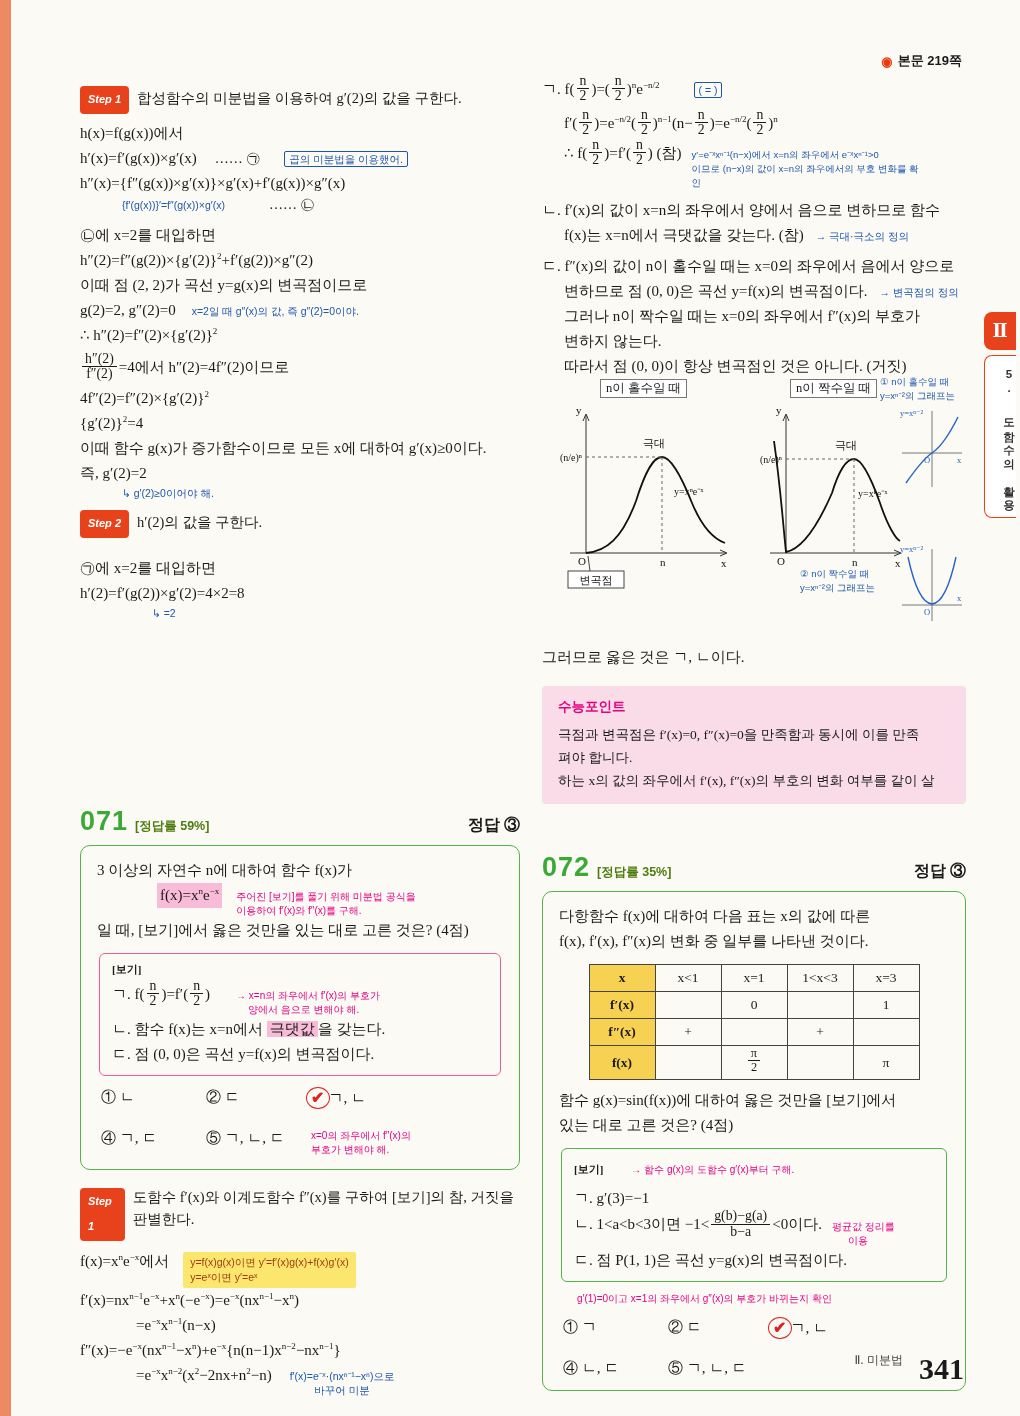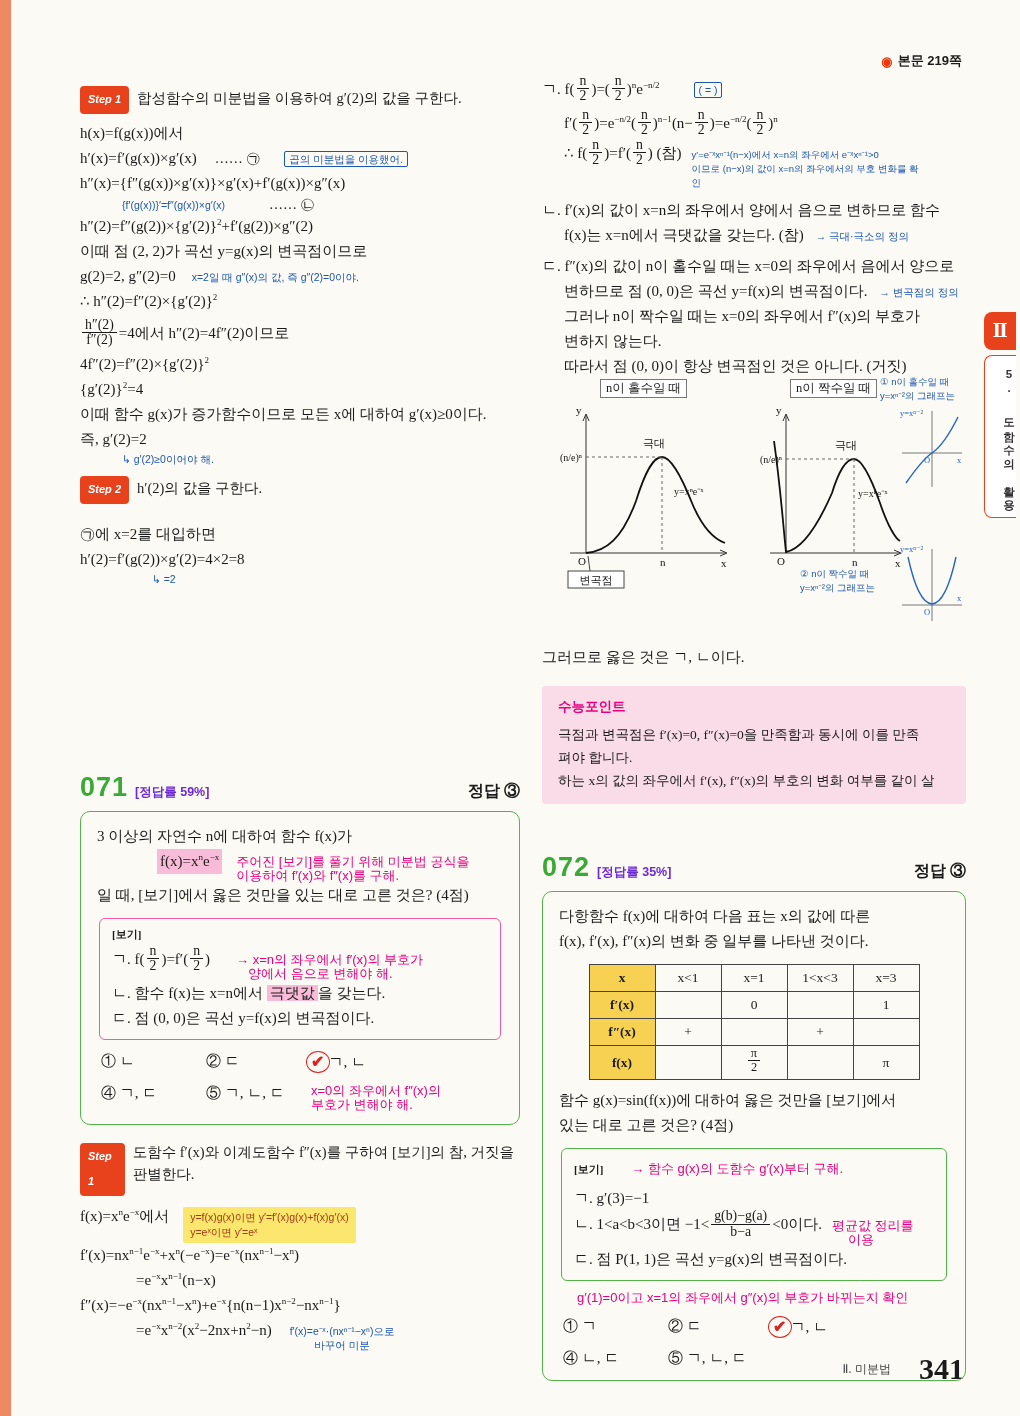--- a/index.html
+++ b/index.html
@@ -113,6 +113,7 @@
     <span class="mref" style="margin-left:44px">…… ㉡</span>
   </div>
 
+  <div class="m" style="margin-top:9px">㉡에 x=2를 대입하면</div>
   <div class="m">h″(2)=f″(g(2))×{g′(2)}<sup>2</sup>+f′(g(2))×g″(2)</div>
   <div class="m">이때 점 (2, 2)가 곡선 y=g(x)의 변곡점이므로</div>
   <div class="row">

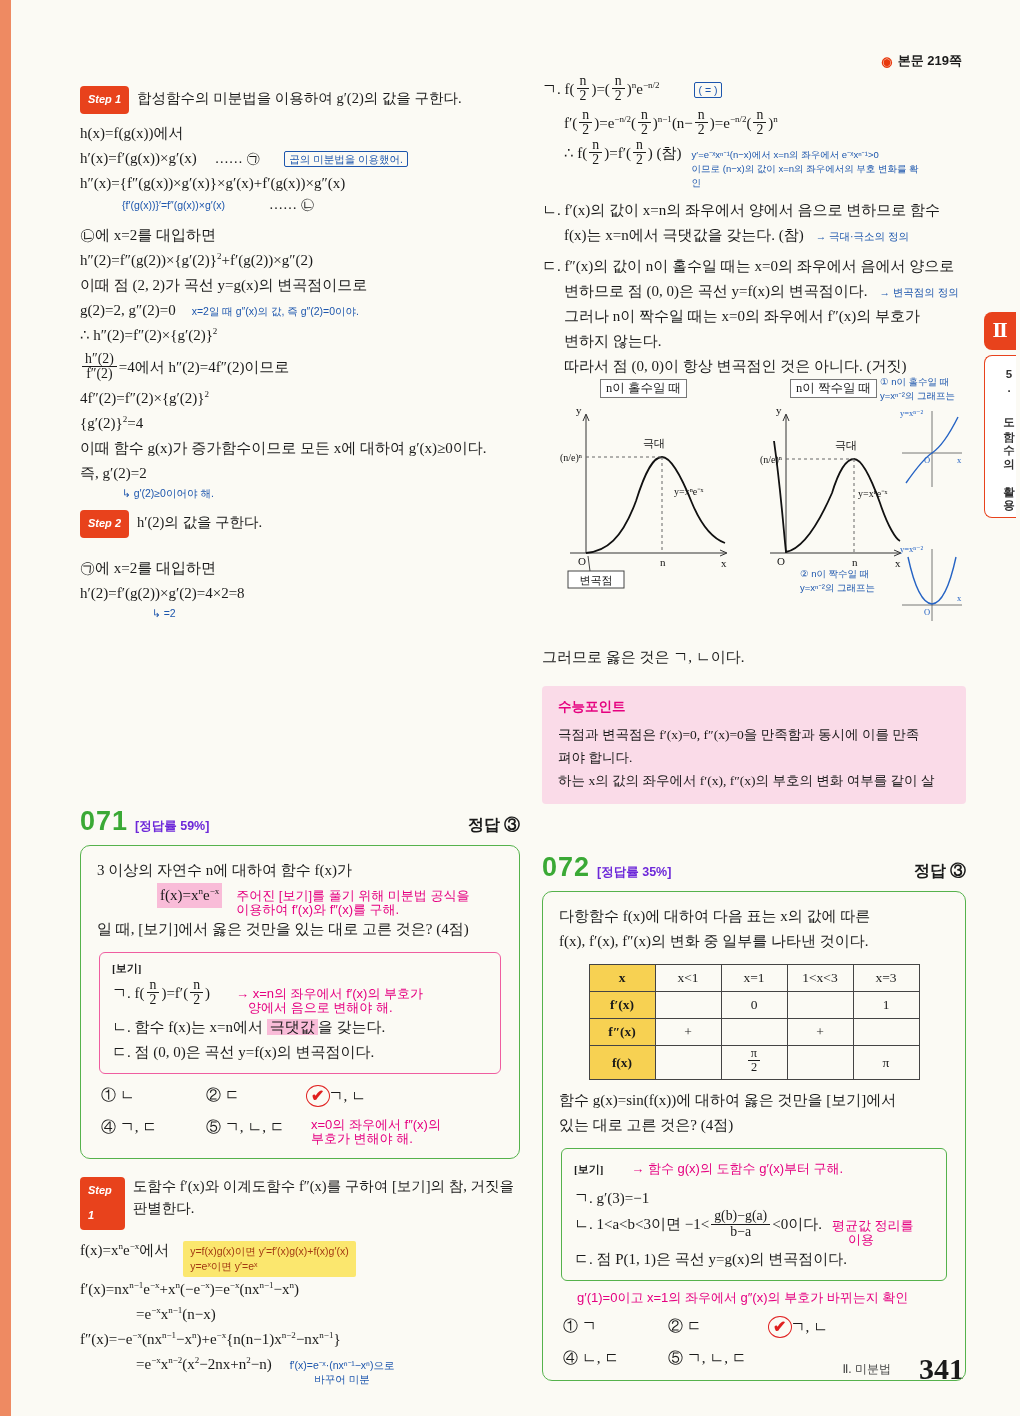--- a/index.html
+++ b/index.html
@@ -46,7 +46,7 @@
 .step-title{font-weight:normal;font-size:14.5px}
 .phead{display:flex;align-items:baseline}
 .pnum{color:#3aa935;font-family:"Liberation Sans",sans-serif;font-weight:bold;font-size:27px;letter-spacing:1px}
-.prate{color:#6d28d9;font-family:"Liberation Sans",sans-serif;font-weight:bold;font-size:12.5px;margin-left:7px}
+.prate{color:#4d7c0f;font-family:"Liberation Sans",sans-serif;font-weight:bold;font-size:12.5px;margin-left:7px}
 .pans{margin-left:auto;font-weight:bold;font-size:16px}
 
 .pbox{border:1.7px solid #55b24c;border-radius:10px;padding:12px 16px;margin-top:8px}

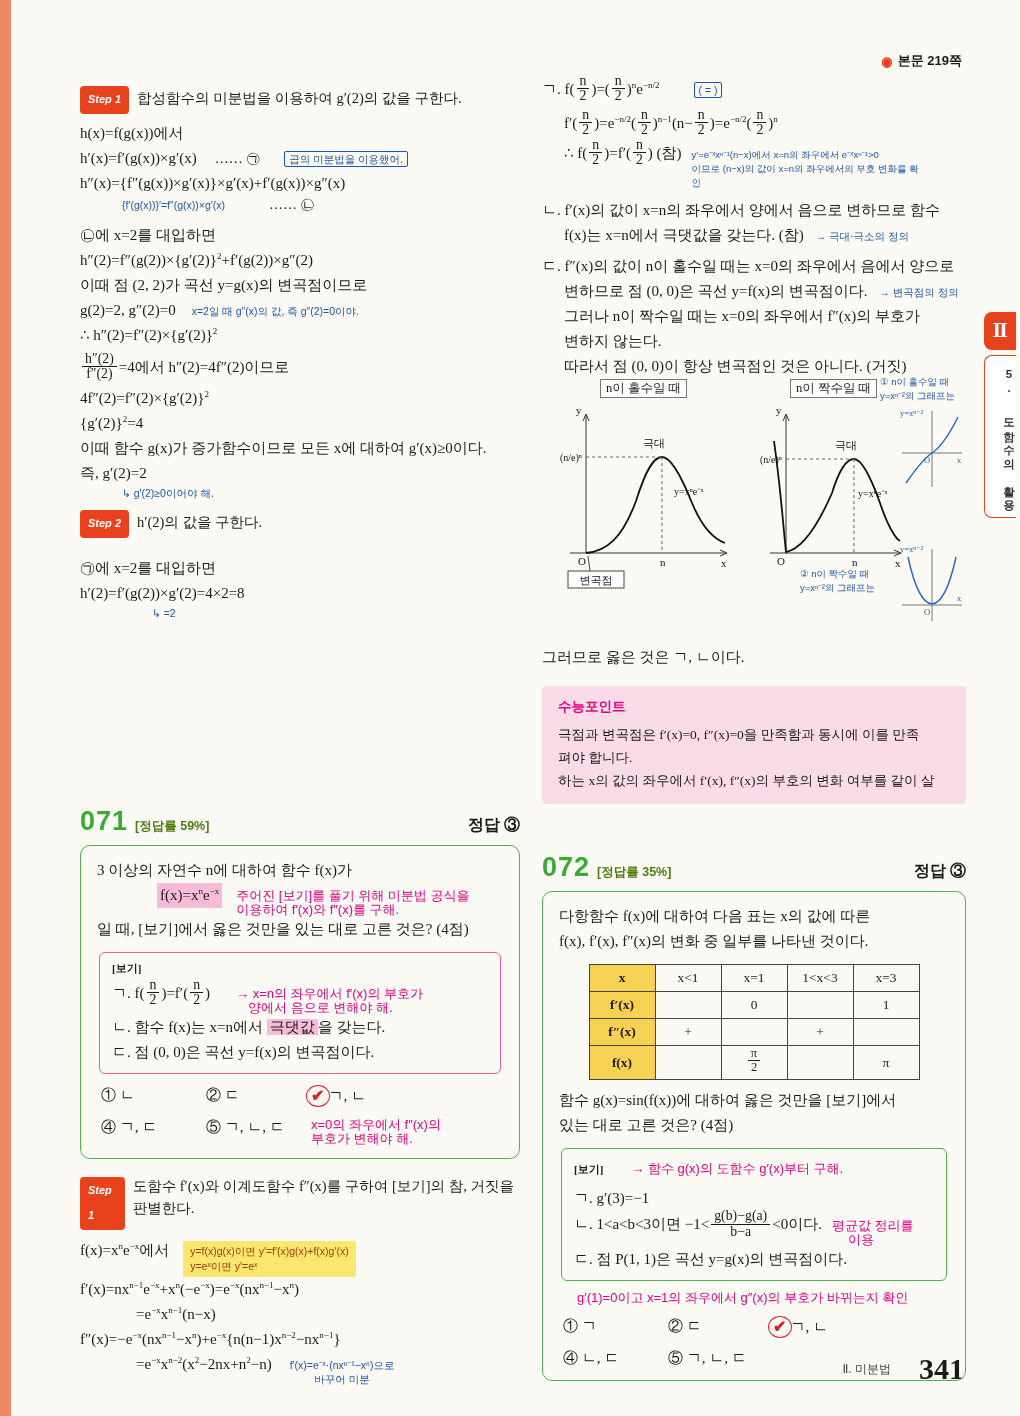--- a/index.html
+++ b/index.html
@@ -36,7 +36,7 @@
 .mref{font-size:14px;margin-left:18px}
 
 .nb{color:#1d56ad;font-family:"Liberation Sans",sans-serif;font-size:10.5px;line-height:14px}
-.np{color:#e50080;font-family:"Liberation Sans",sans-serif;font-size:13px;line-height:14px}
+.np{color:#e50080;font-family:"Liberation Sans",sans-serif;font-size:10px;line-height:14px}
 .nb-box{border:1px solid #1d56ad;padding:0 4px;border-radius:2px}
 .ynote{background:#fbe76e;color:#a33a12;font-family:"Liberation Sans",sans-serif;
        font-size:10.5px;line-height:15px;padding:3px 7px;border-radius:2px}

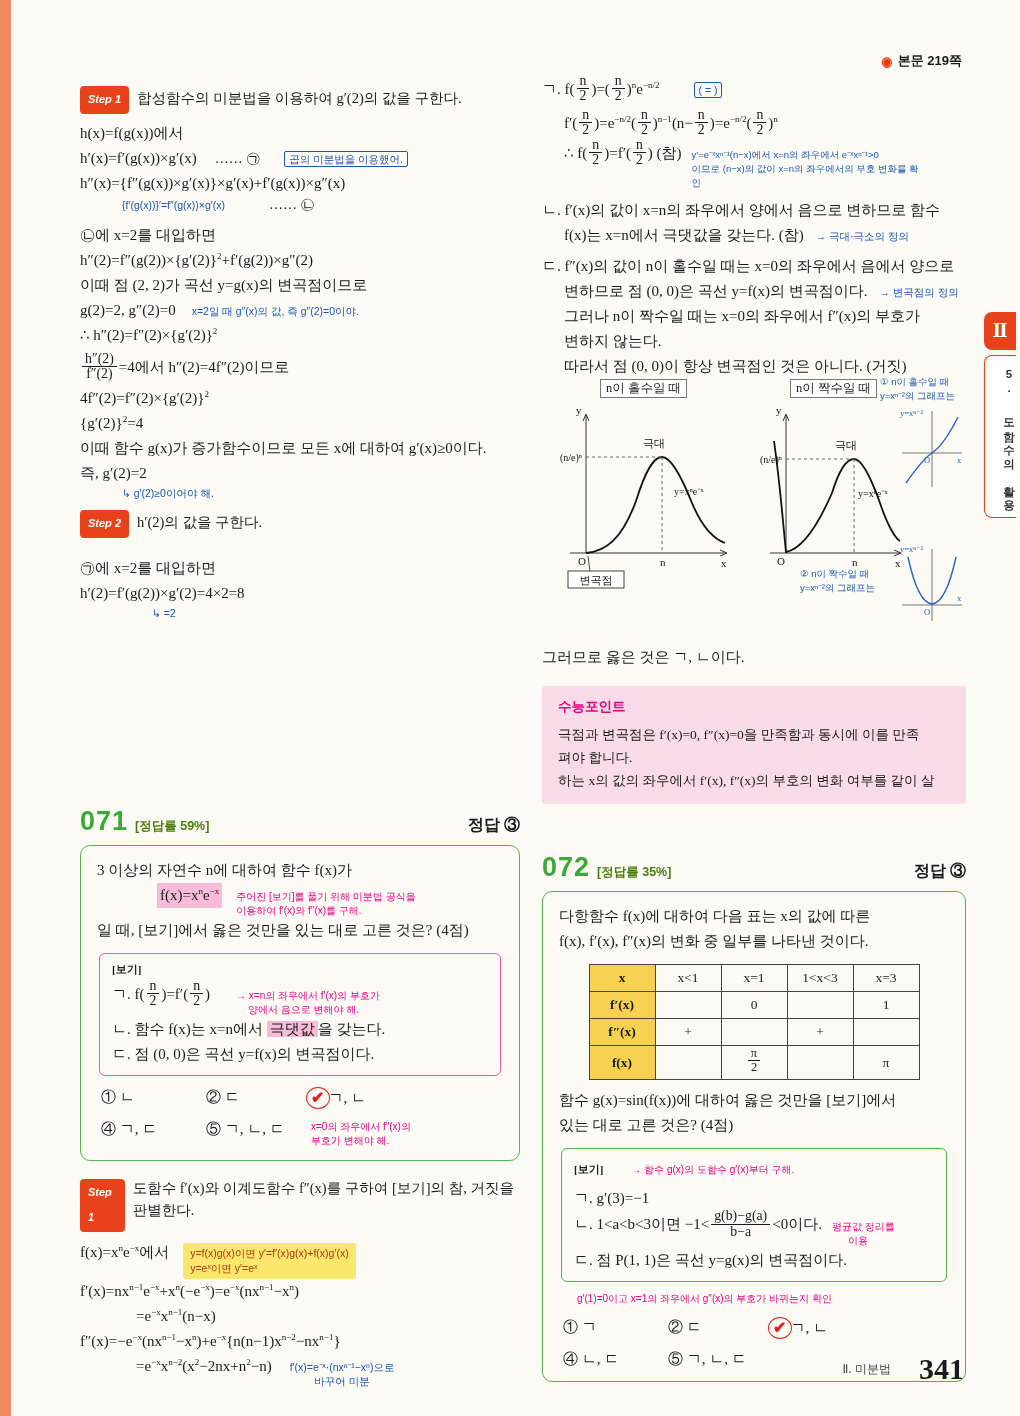--- a/index.html
+++ b/index.html
@@ -55,7 +55,7 @@
 .bogi.green{border:1.5px solid #55b24c}
 .bogi-label{font-weight:bold;font-size:11px;margin-bottom:4px}
 .hl-pink{background:#f9bcd8;padding:0 3px}
-.opts{display:grid;grid-template-columns:105px 105px 1fr;row-gap:12px;margin-top:12px;padding:0 4px;font-size:15px}
+.opts{display:grid;grid-template-columns:105px 105px 1fr;row-gap:21px;margin-top:12px;padding:0 4px;font-size:15px}
 .chk{color:#e02020;font-weight:bold;position:relative;margin-right:4px;font-size:16px}
 .chk::before{content:"";position:absolute;left:-5px;top:-2px;width:22px;height:20px;
              border:1.6px solid #e02020;border-radius:50%}

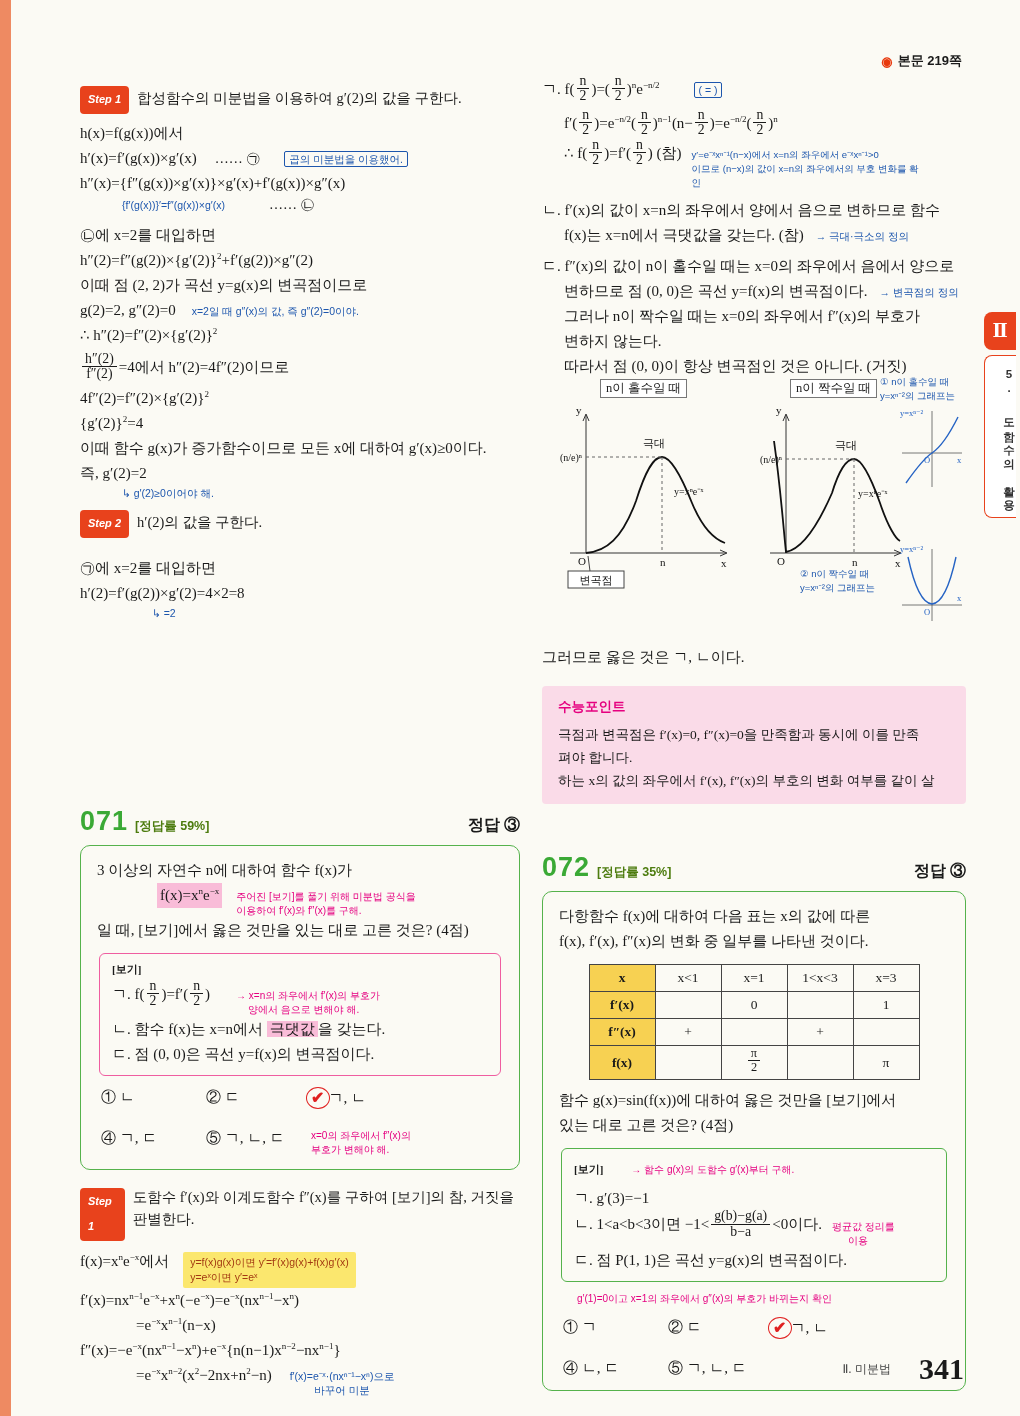--- a/index.html
+++ b/index.html
@@ -17,7 +17,7 @@
       border-radius:8px 0 0 8px;background:#fff;writing-mode:vertical-rl;text-orientation:upright;
       font-family:"Liberation Sans",sans-serif;font-size:11.5px;font-weight:bold;color:#333;
       display:flex;justify-content:center;letter-spacing:2px}
-.footer{position:absolute;right:56px;bottom:30px;display:flex;align-items:center;gap:28px}
+.footer{position:absolute;right:56px;bottom:30px;display:flex;align-items:flex-start;gap:16px}
 .footer-ch{font-size:12px;color:#444;font-family:"Liberation Sans",sans-serif}
 .footer-num{font-size:30px;font-weight:bold}
 

